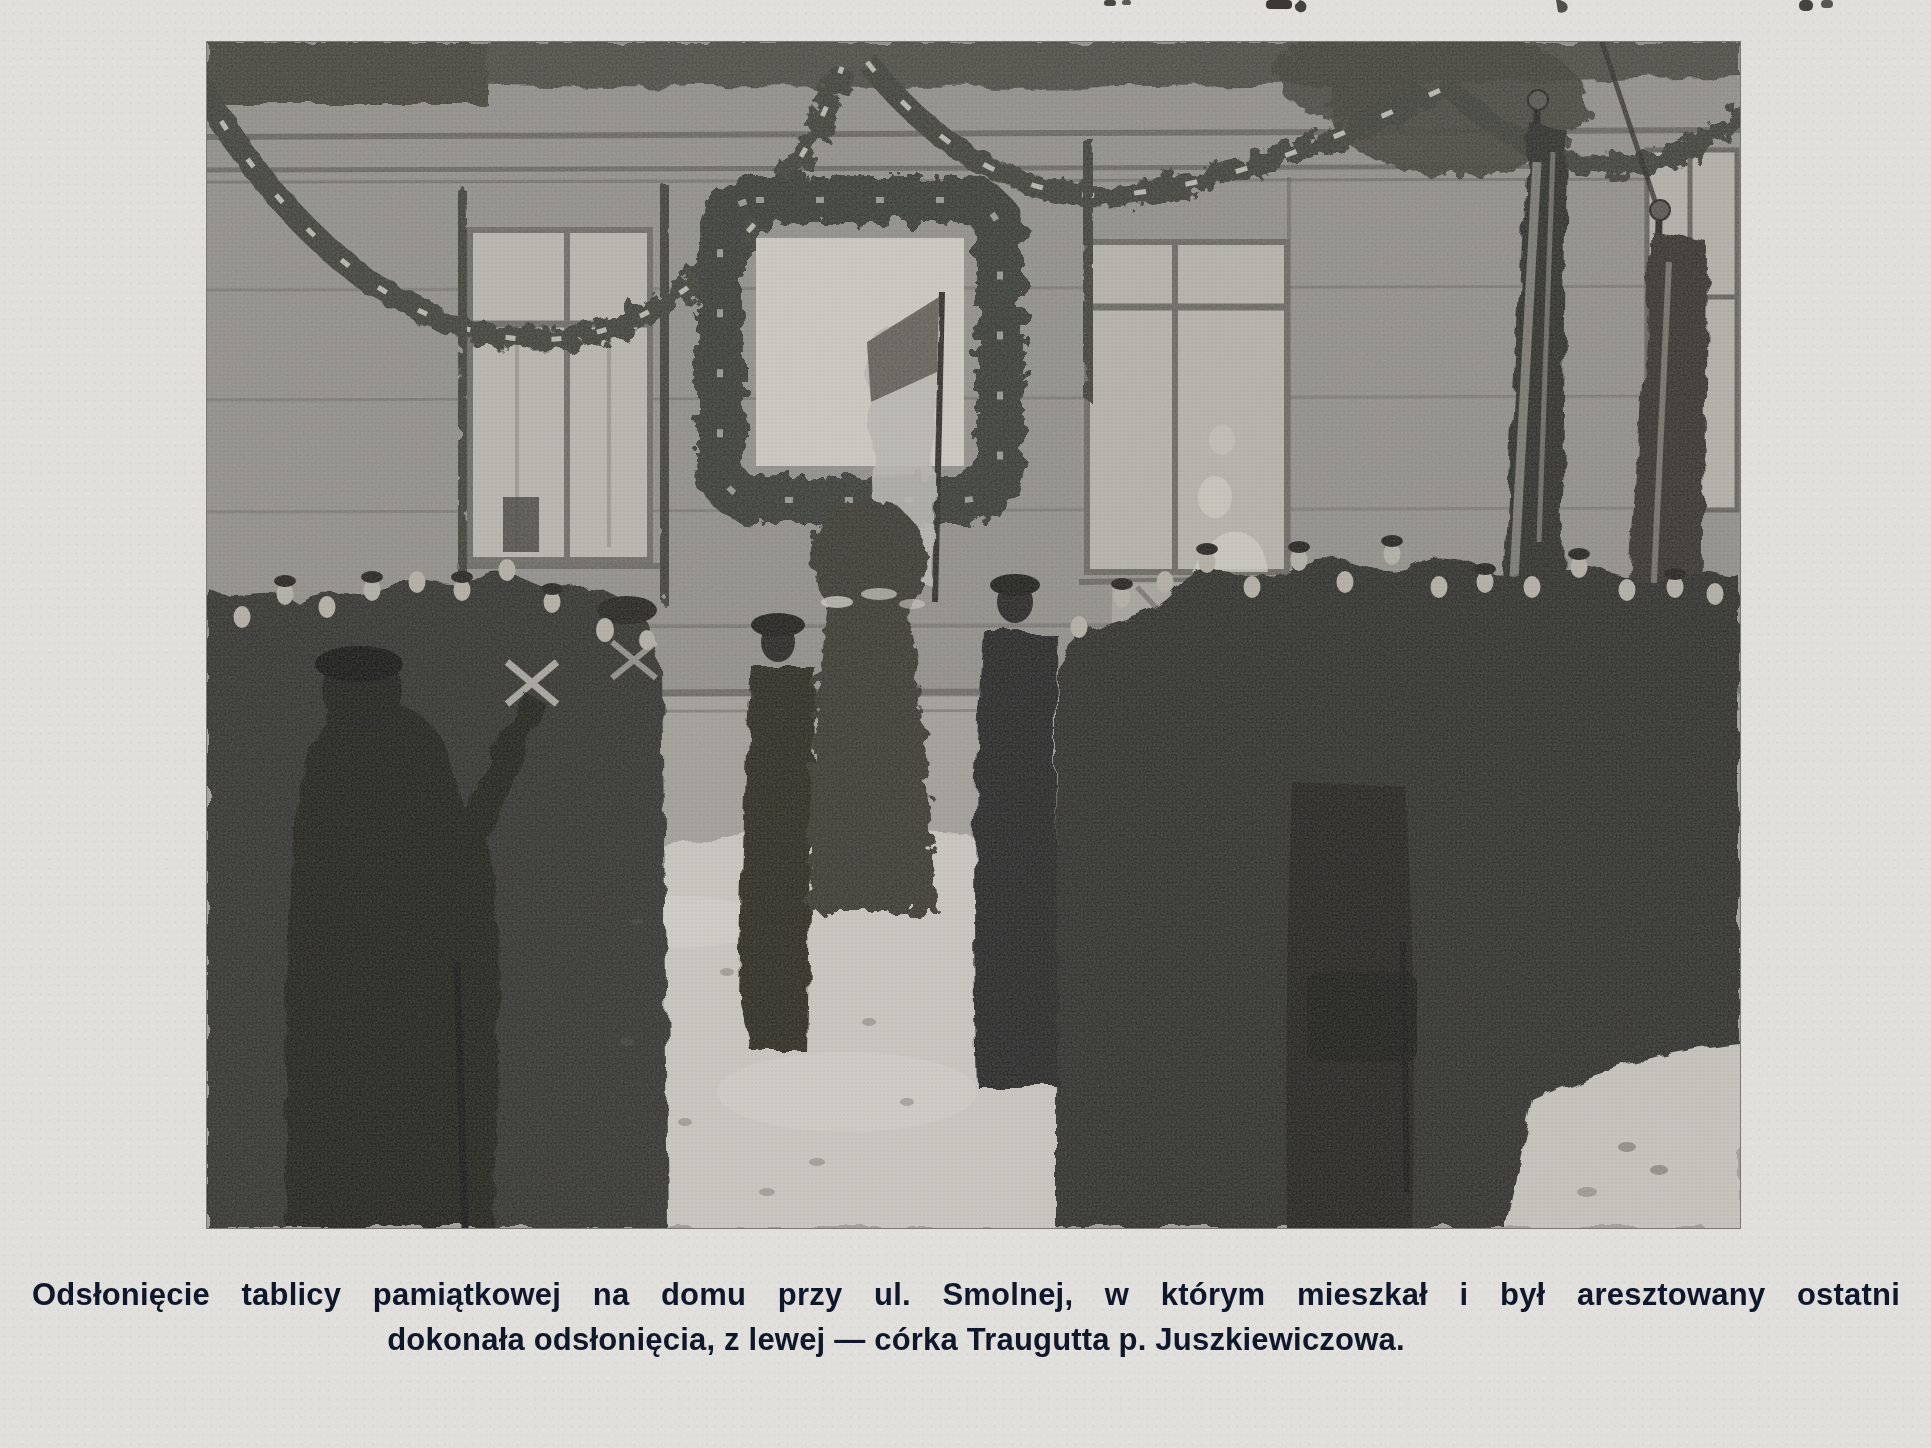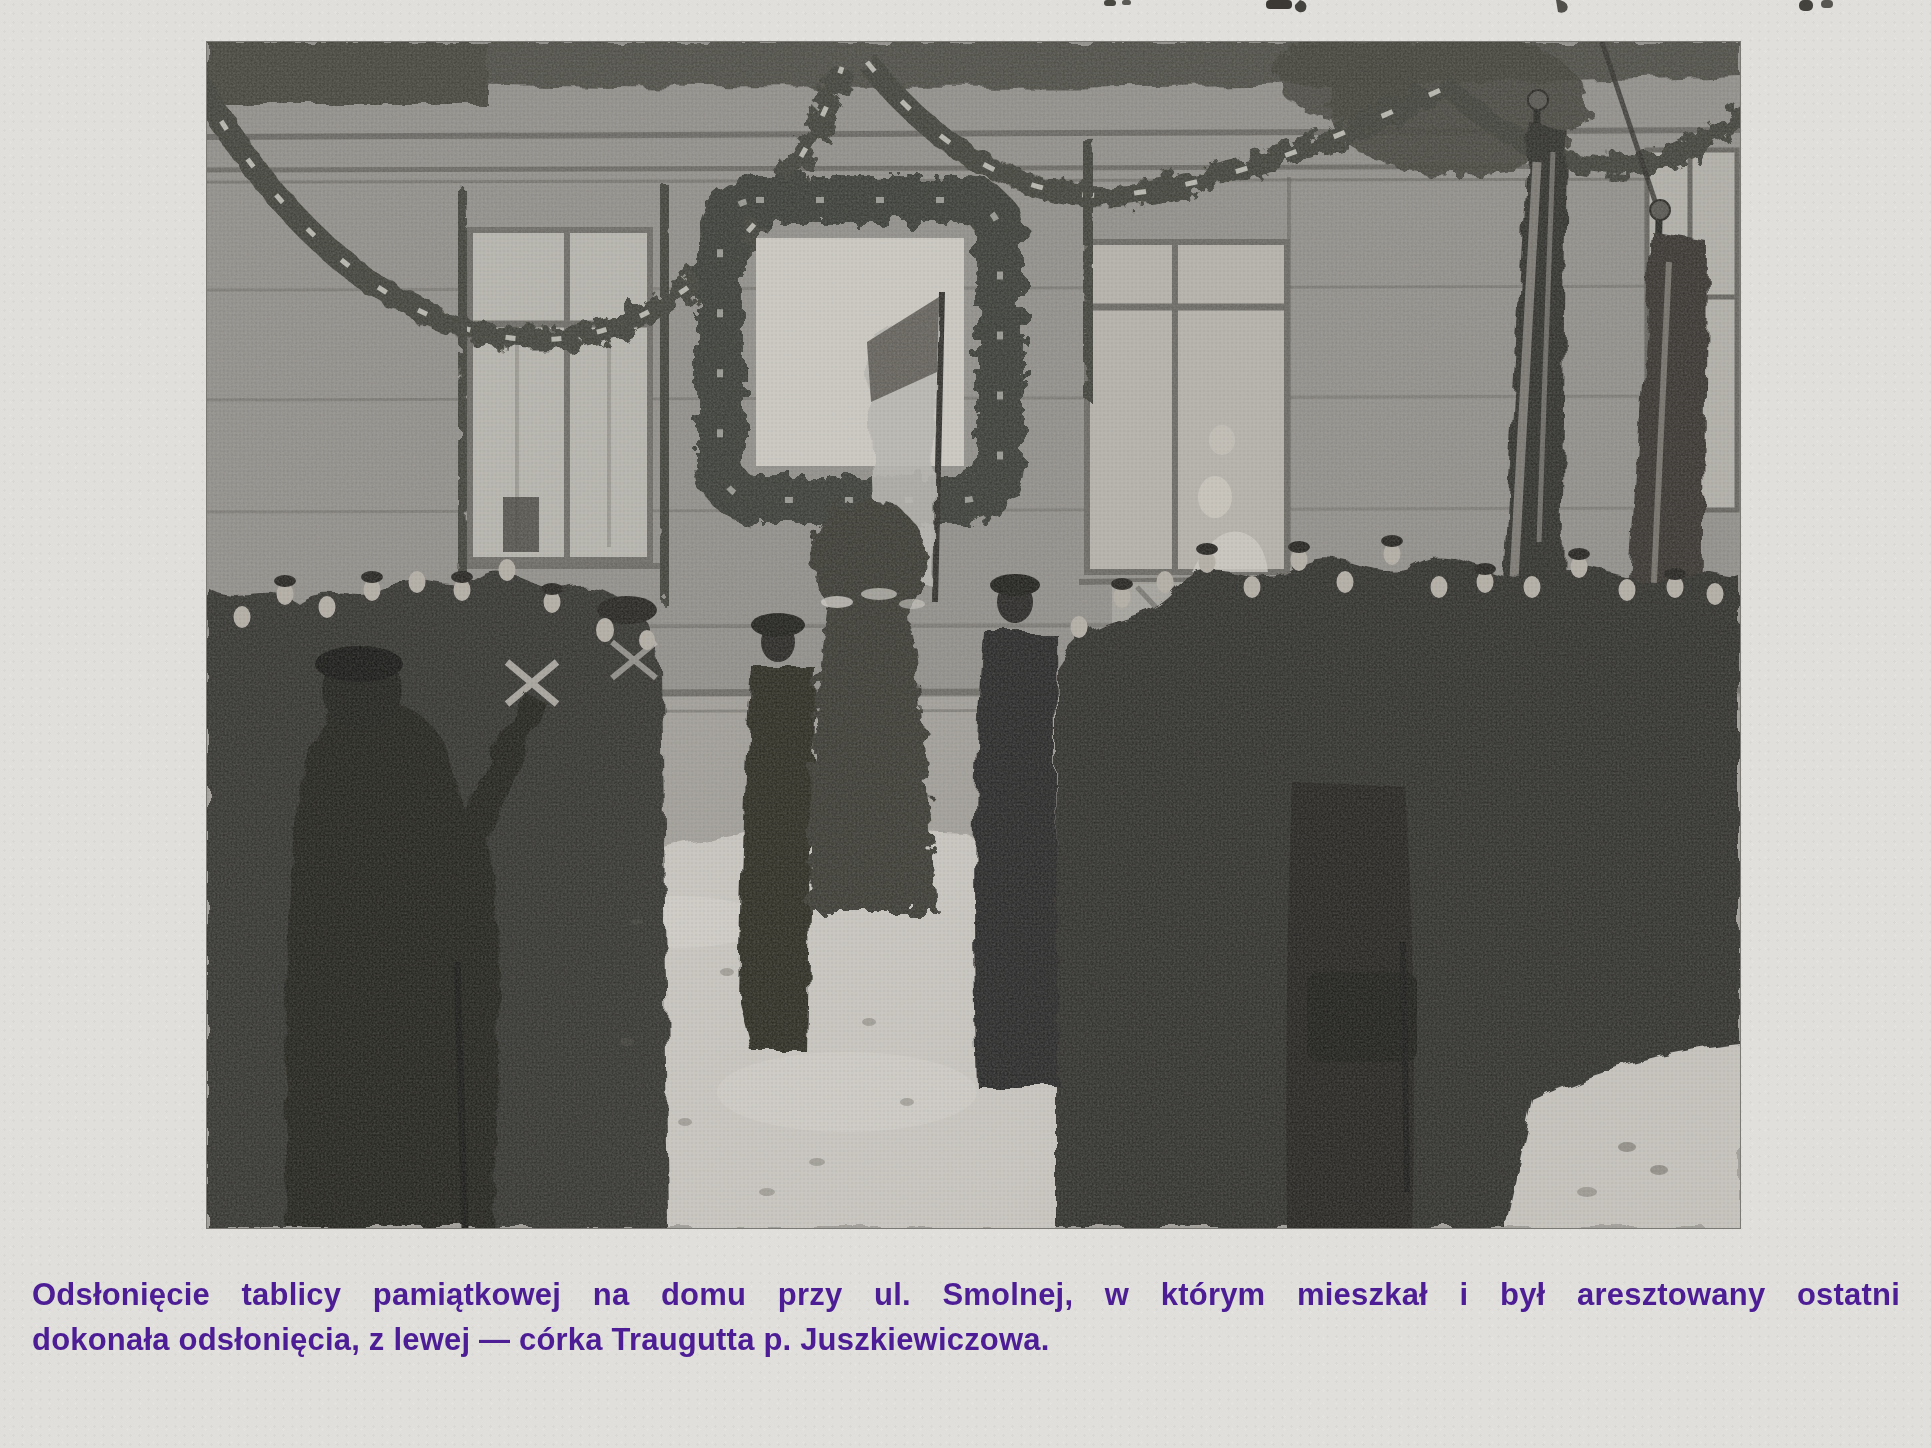--- a/index.html
+++ b/index.html
@@ -28,7 +28,7 @@
   .photo svg{display:block;width:100%;height:100%;}
   .caption{
     position:absolute;left:32px;top:1272px;width:1868px;
-    color:#4c1d95;font-weight:bold;font-size:31px;line-height:45px;
+    color:#0f172a;font-weight:bold;font-size:31px;line-height:45px;
     letter-spacing:.2px;
   }
   .caption .jline{text-align:justify;text-align-last:justify;text-justify:inter-word;}

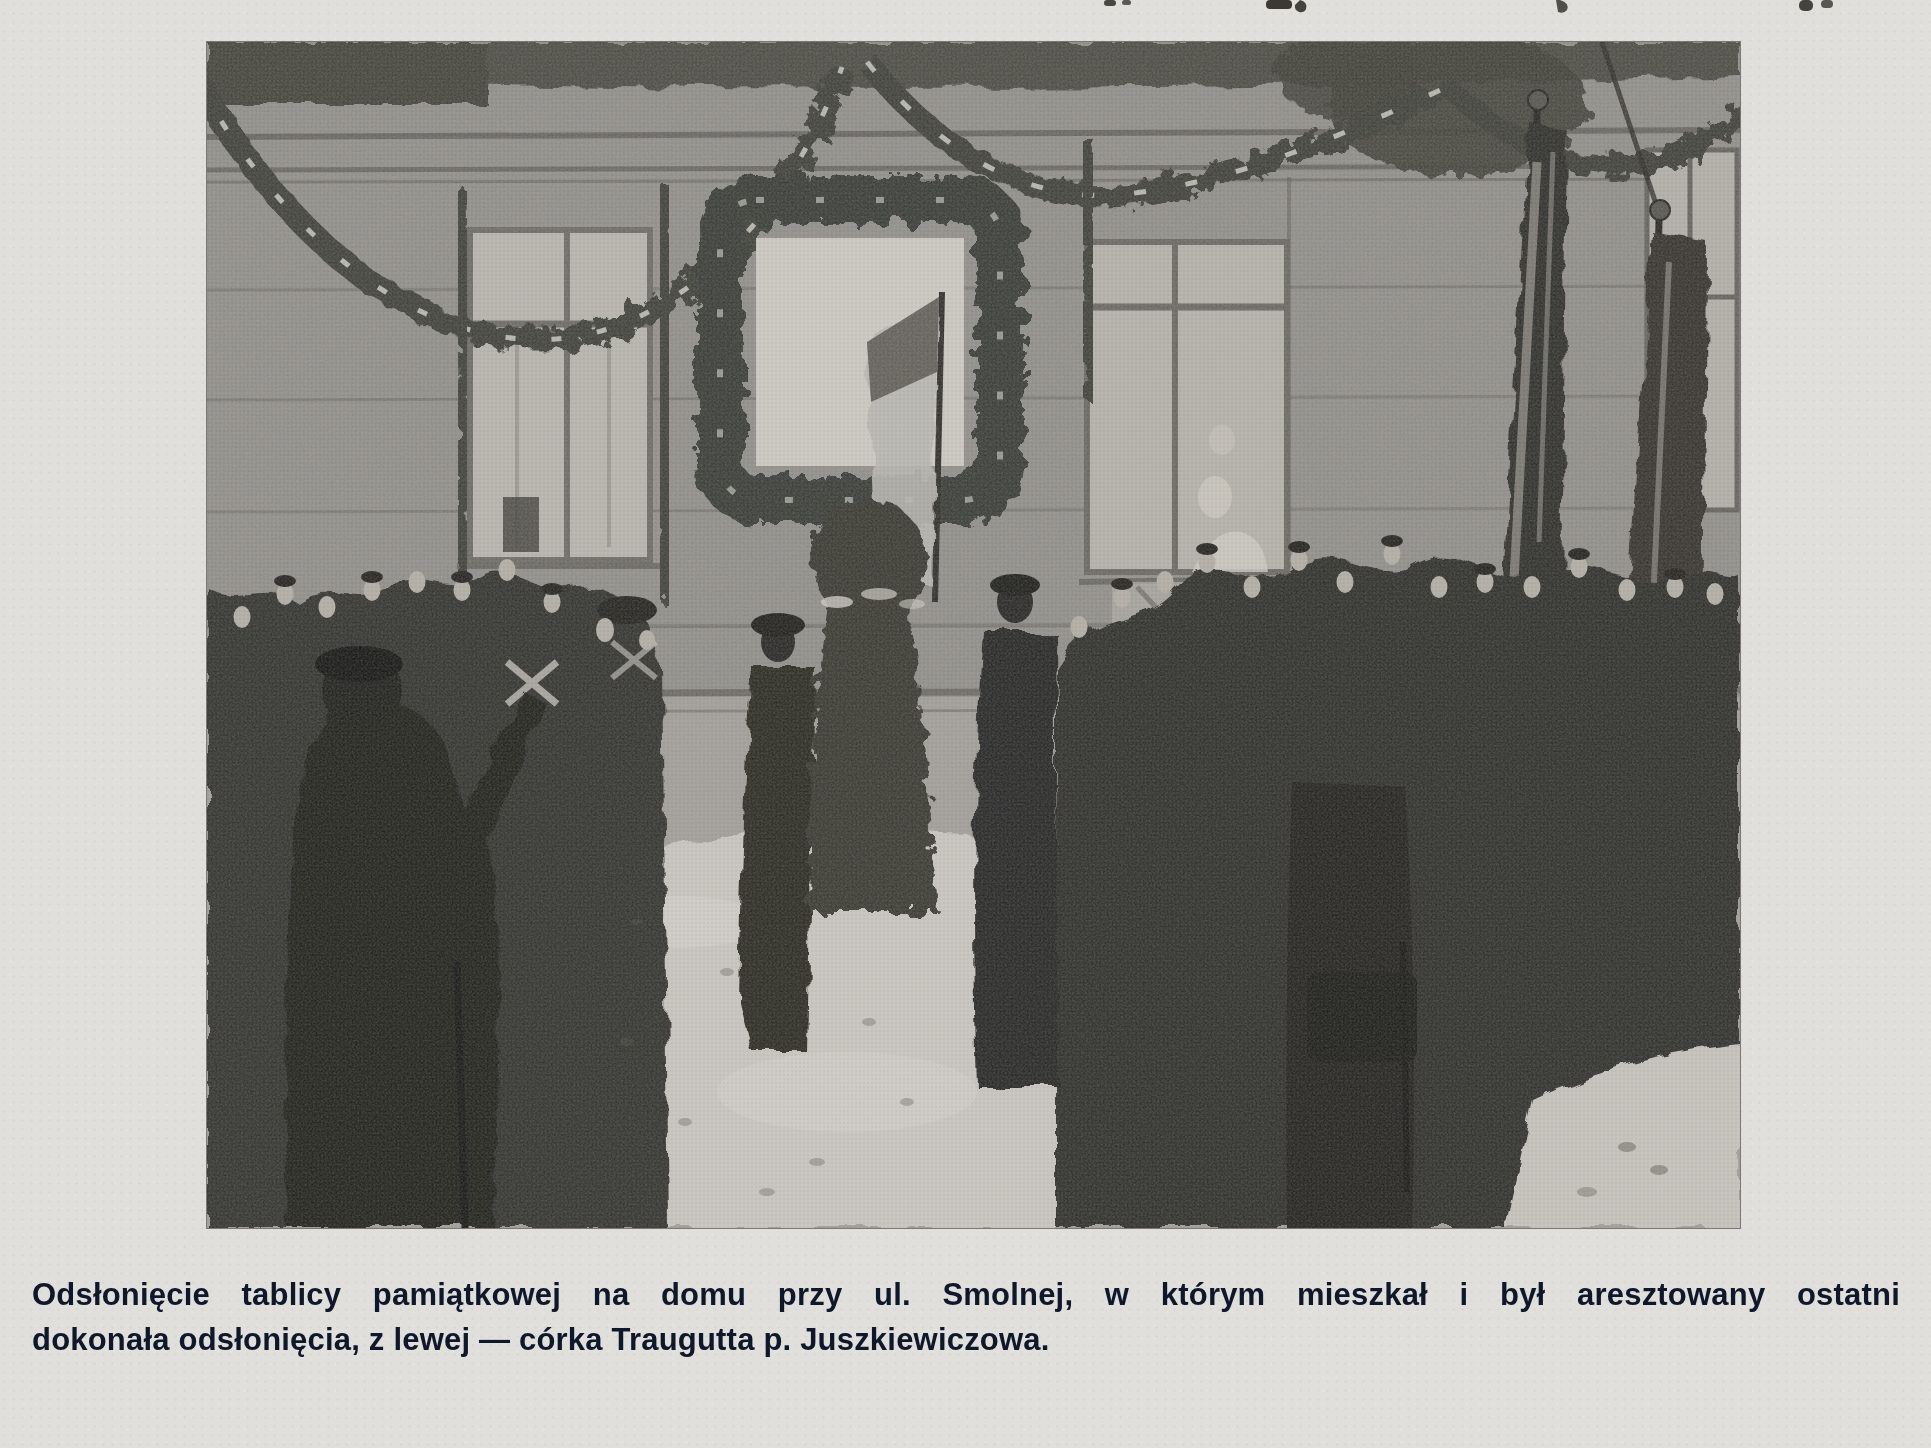--- a/index.html
+++ b/index.html
@@ -32,7 +32,7 @@
     letter-spacing:.2px;
   }
   .caption .jline{text-align:justify;text-align-last:justify;text-justify:inter-word;}
-  .caption .cline{margin-right:140px;}
+  .caption .cline{text-align:center;margin-right:140px;}
 </style>
 </head>
 <body>

